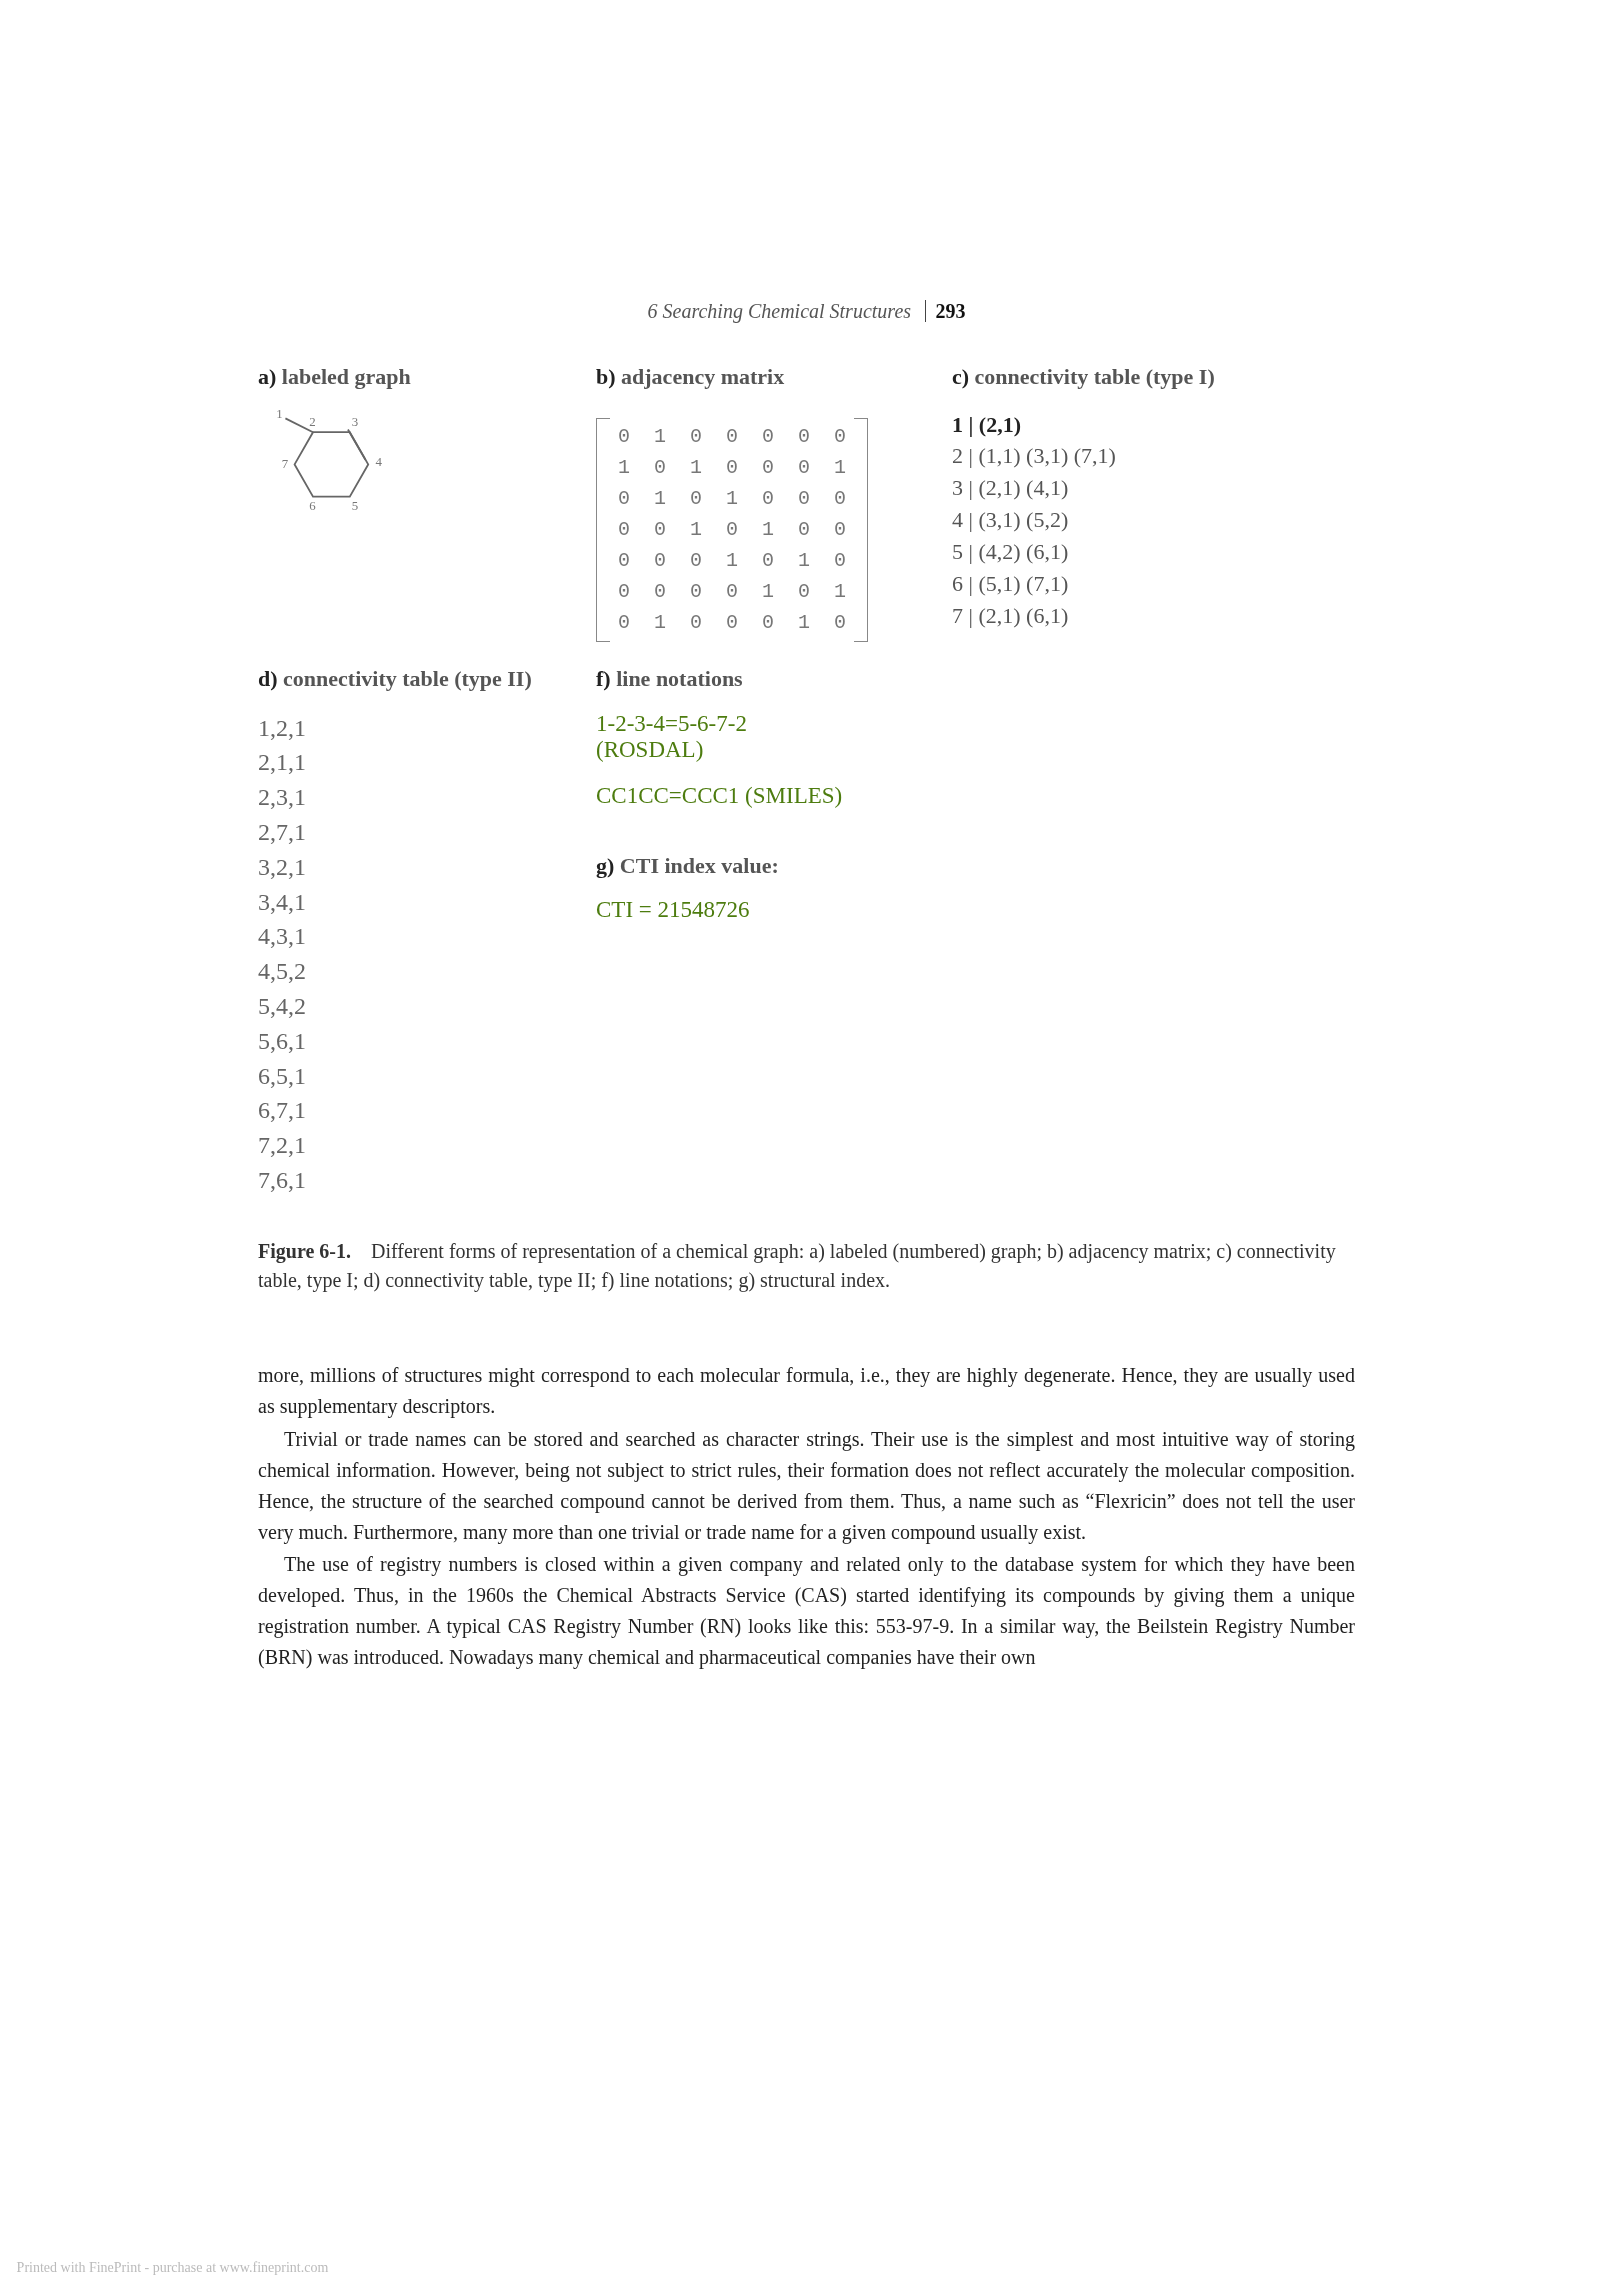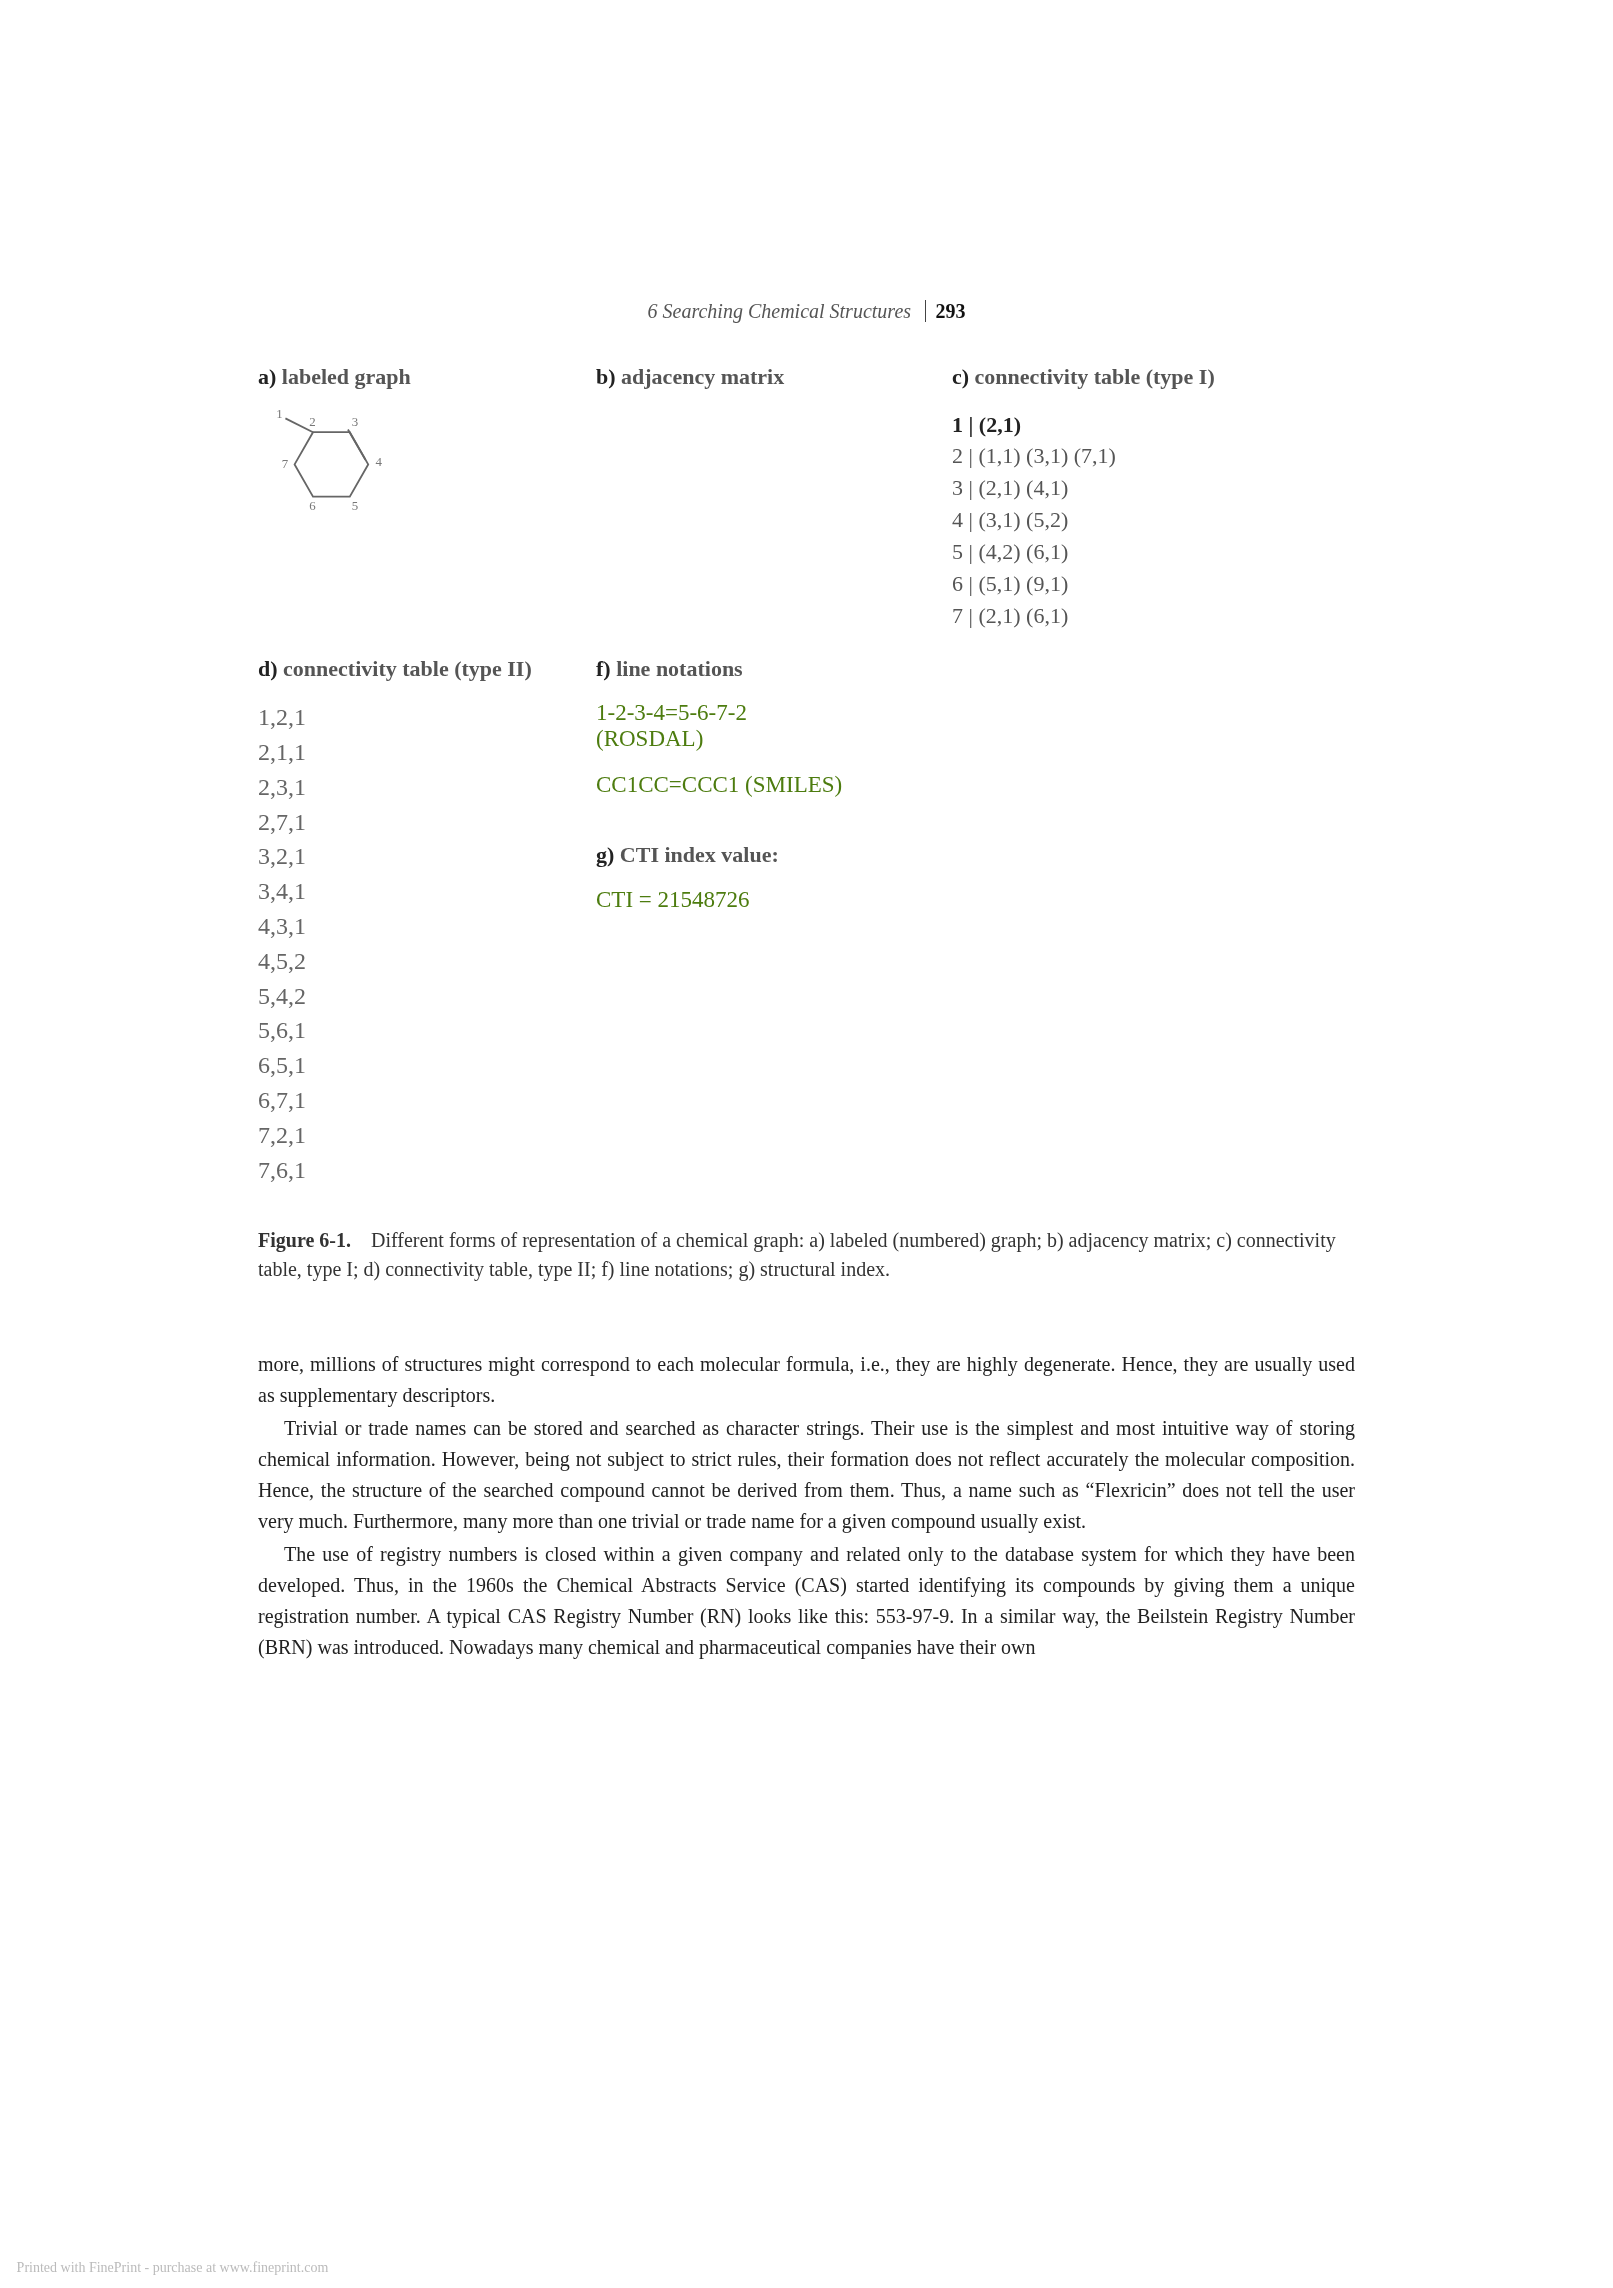--- a/index.html
+++ b/index.html
@@ -160,6 +160,13 @@
         <b>b)</b>
         <span>adjacency matrix</span>
       </div>
+      <div class="matrix">0  1  0  0  0  0  0
+1  0  1  0  0  0  1
+0  1  0  1  0  0  0
+0  0  1  0  1  0  0
+0  0  0  1  0  1  0
+0  0  0  0  1  0  1
+0  1  0  0  0  1  0</div>
     </div>
 
     <div class="cell">

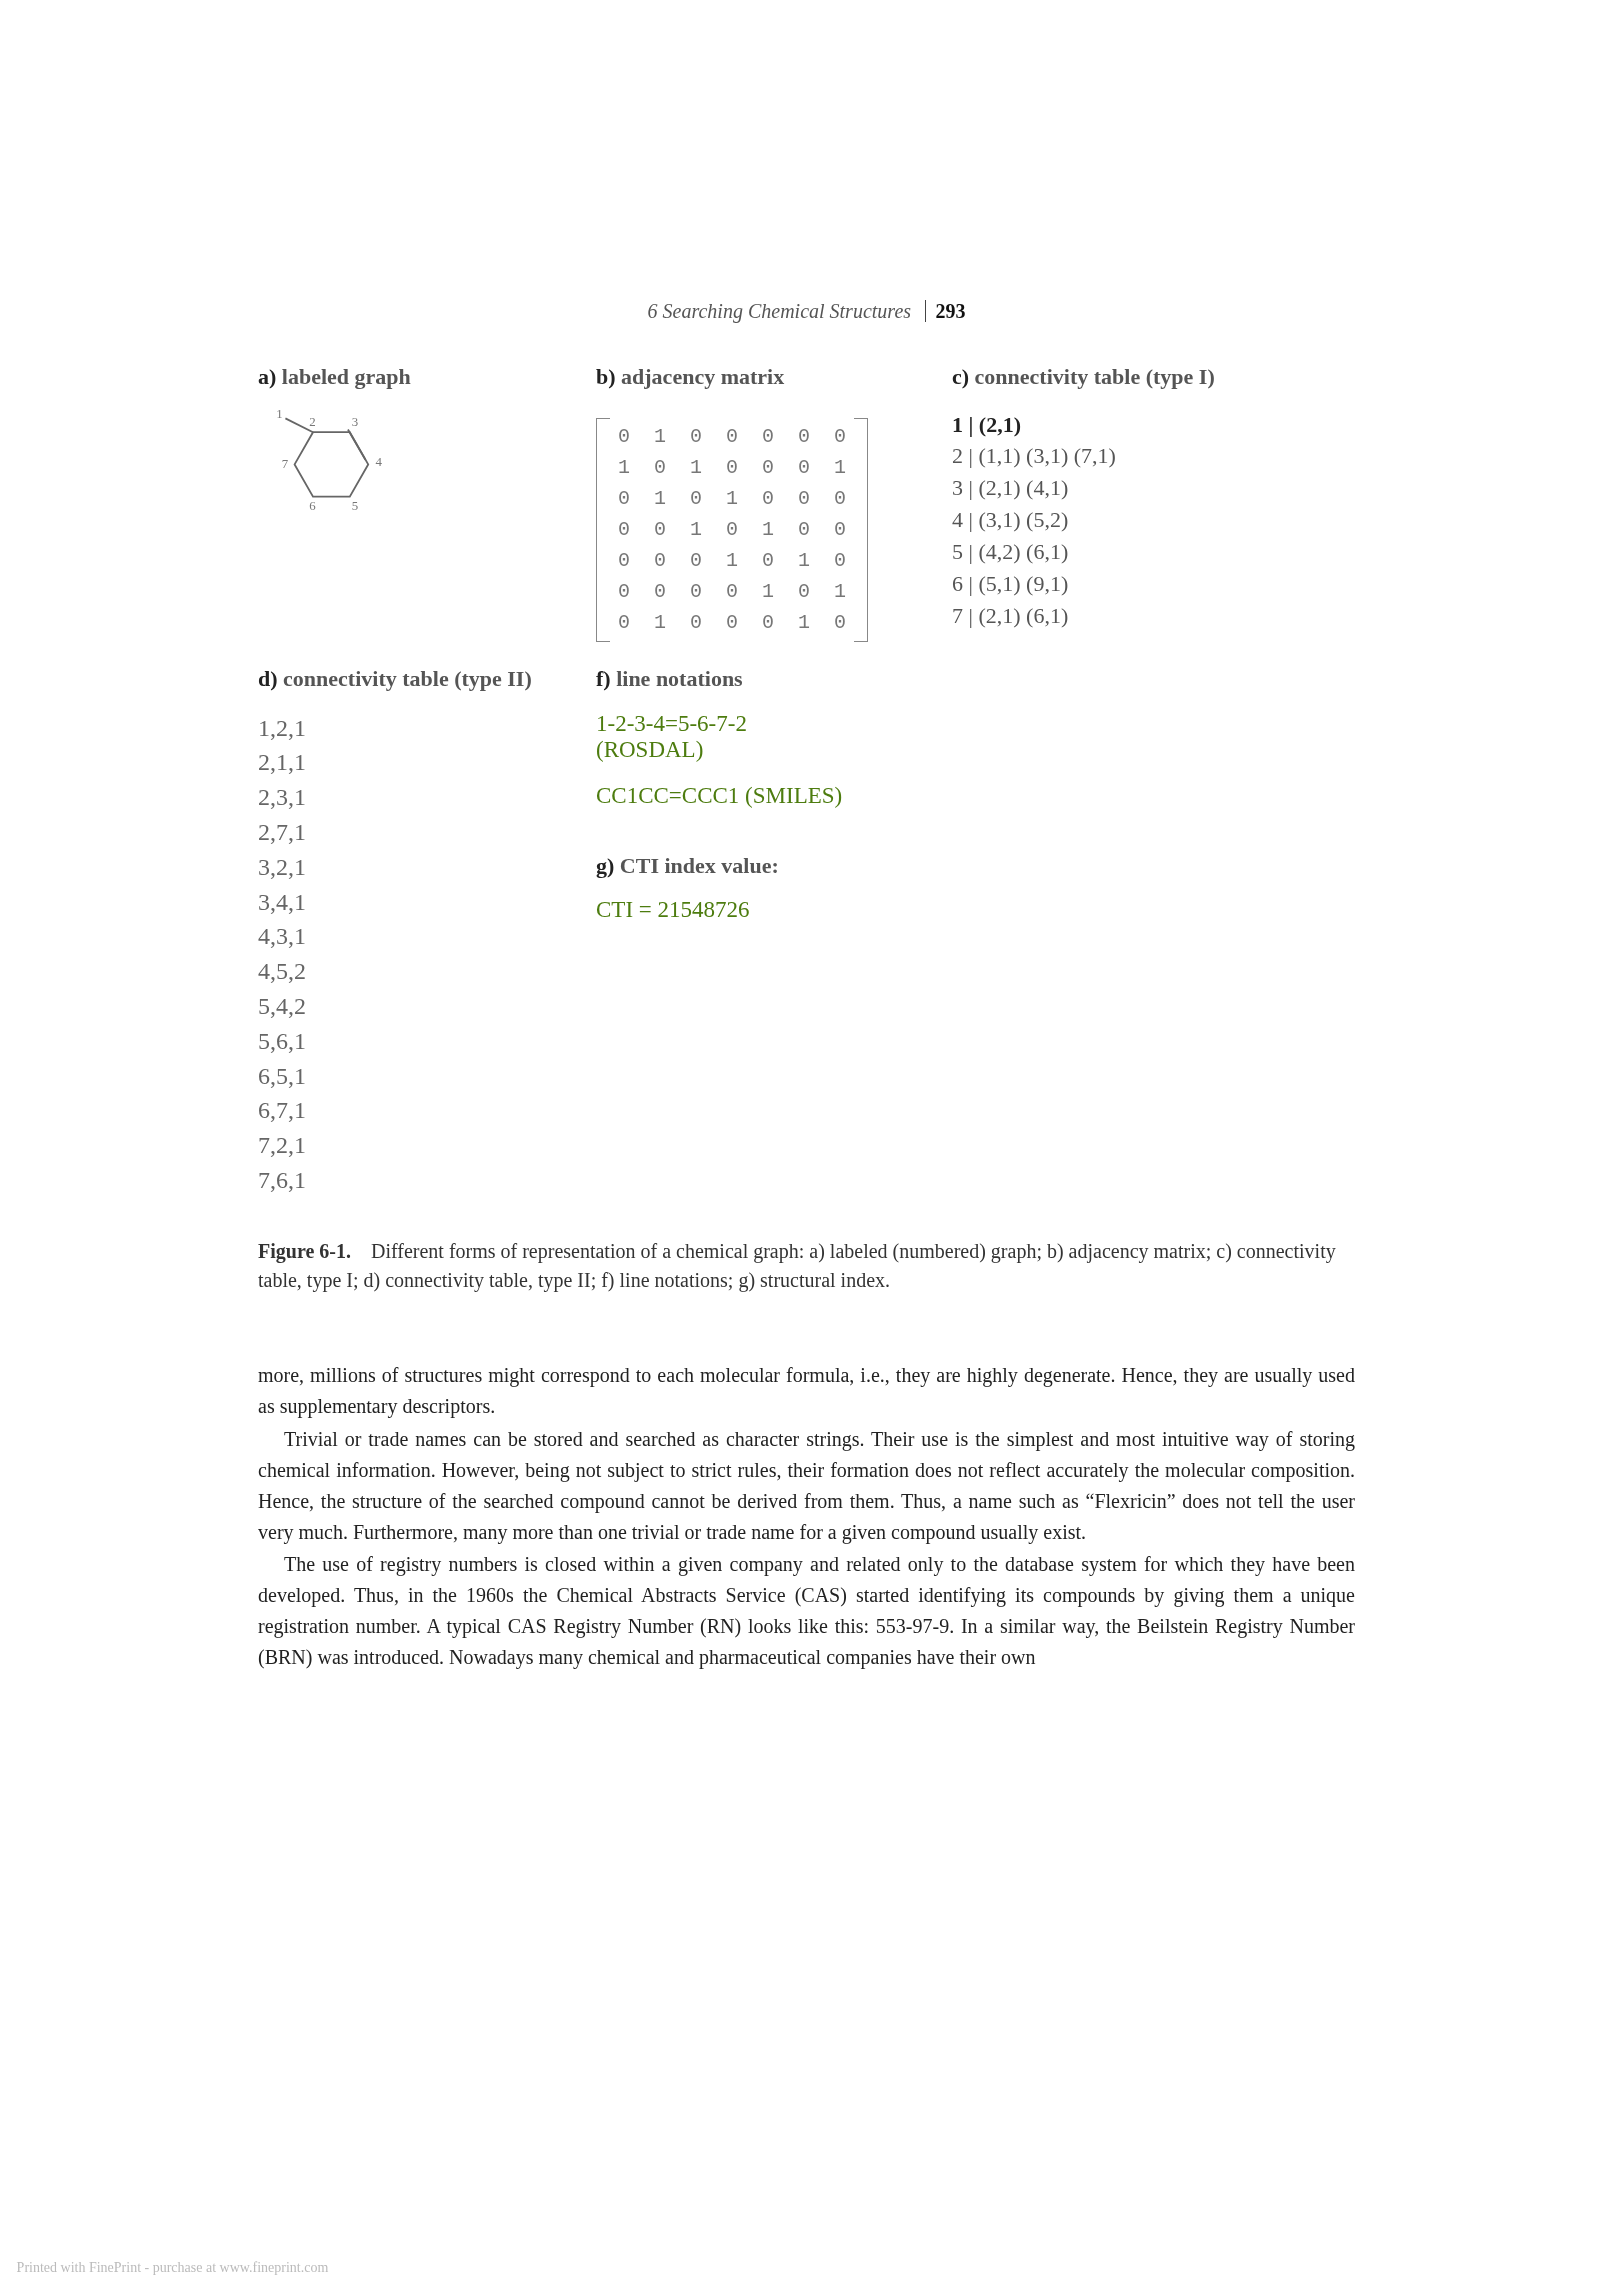--- a/index.html
+++ b/index.html
@@ -180,7 +180,7 @@
         <div class="row">3 | (2,1) (4,1)</div>
         <div class="row">4 | (3,1) (5,2)</div>
         <div class="row">5 | (4,2) (6,1)</div>
-        <div class="row">6 | (5,1) (9,1)</div>
+        <div class="row">6 | (5,1) (7,1)</div>
         <div class="row">7 | (2,1) (6,1)</div>
       </div>
     </div>

